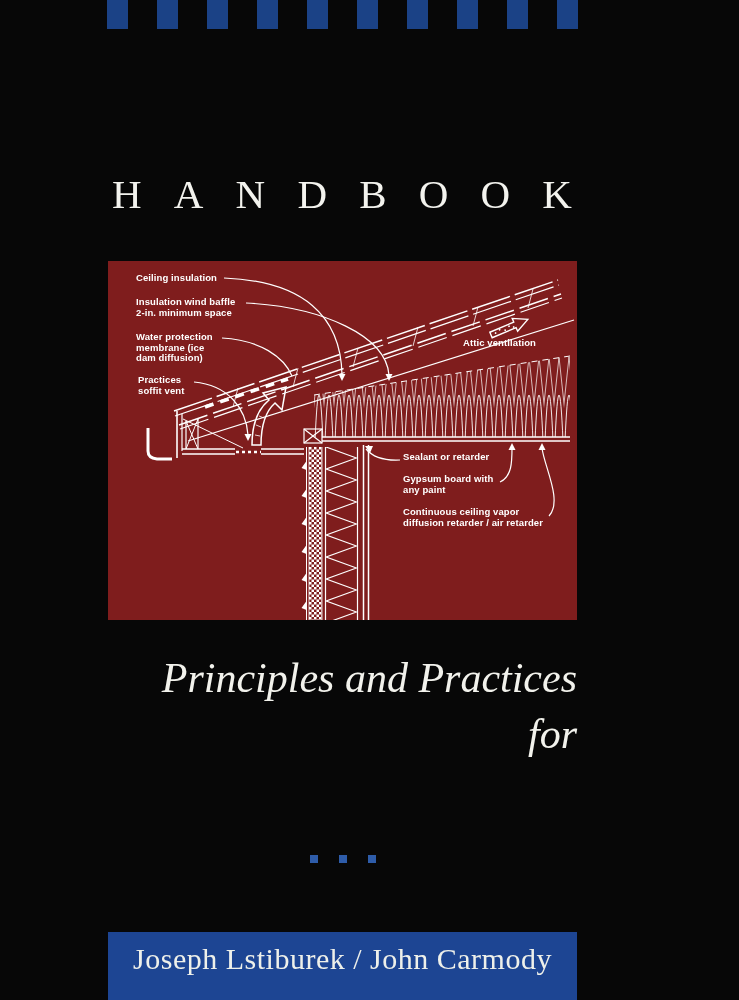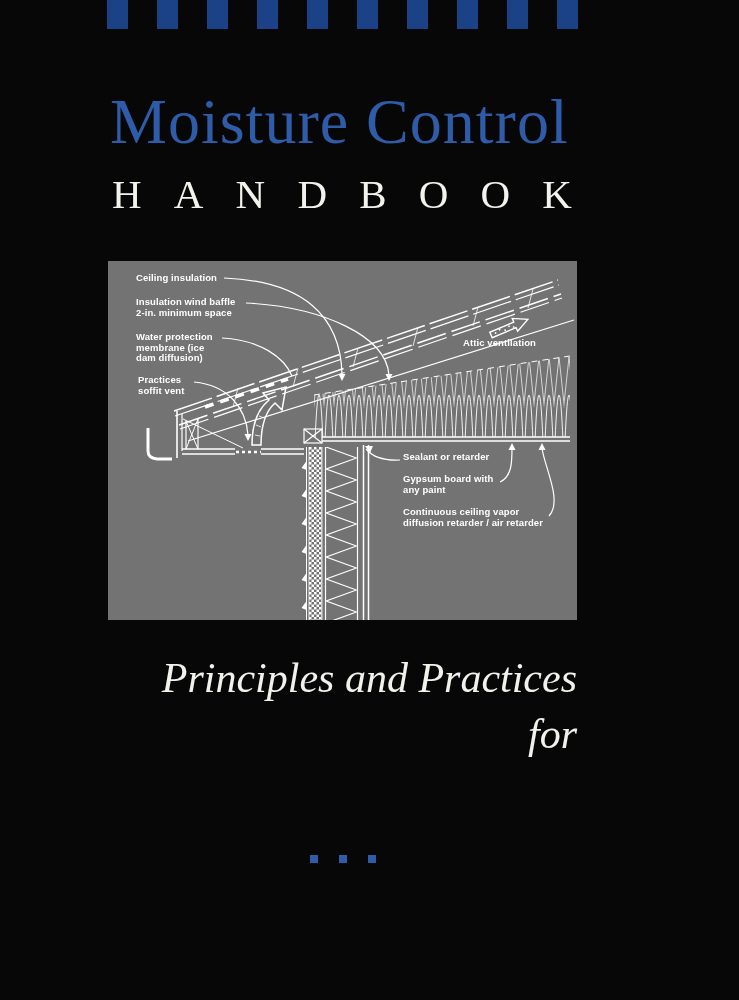--- a/index.html
+++ b/index.html
@@ -42,7 +42,6 @@
       <div class="bar" style="left: 557px;"></div>
     </div>
 
-  <div class="title">Moisture Control</div>
 
   <div class="handbook">
       <span>H</span>

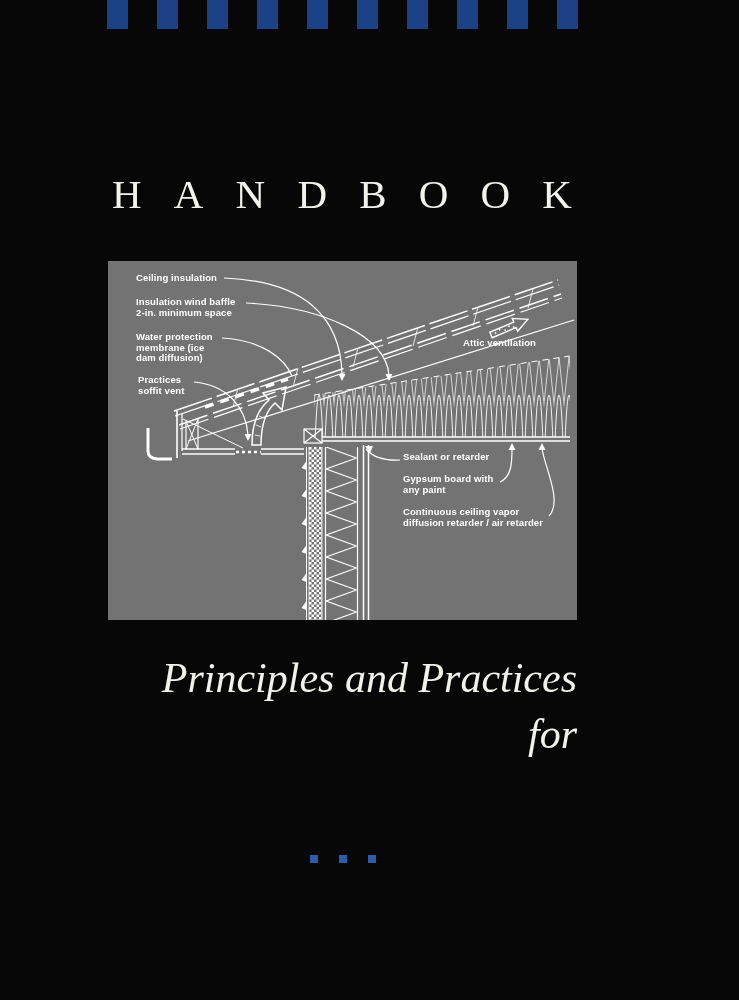--- a/index.html
+++ b/index.html
@@ -11,7 +11,7 @@
          color:#2e5ca9;letter-spacing:1px;white-space:nowrap;}
   .handbook{position:absolute;left:112px;top:174px;width:460px;display:flex;
             justify-content:space-between;font-size:41px;color:#f3f3ee;line-height:1.0;}
-  .diagram{position:absolute;left:108px;top:261px;width:469px;height:359px;background:#737373;}
+  .diagram{position:absolute;left:108px;top:261px;width:469px;height:359px;background:#7f1d1d;}
   .diagram svg{position:absolute;left:0;top:0;}
   .dlabel{position:absolute;font-family:"Liberation Sans",sans-serif;font-weight:bold;
           font-size:9.5px;line-height:10.5px;color:#ffffff;letter-spacing:0.1px;white-space:nowrap;}

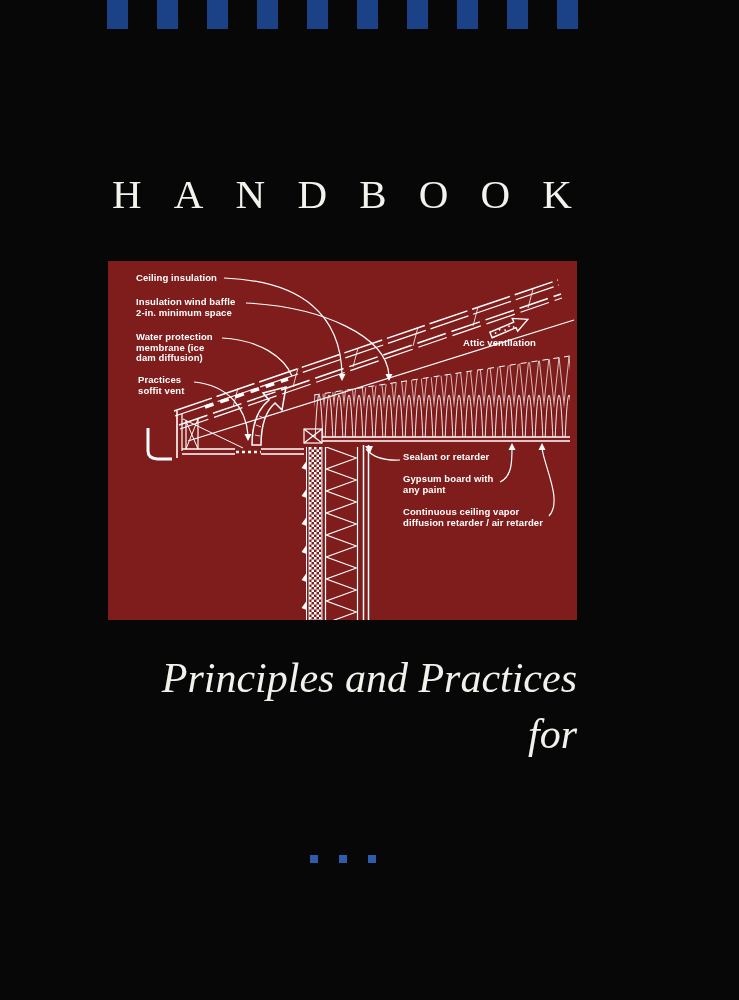--- a/index.html
+++ b/index.html
@@ -206,6 +206,9 @@
     <div class="dot"></div>
   </div>
 
+  <div class="author-bar">
+    <div class="names">Joseph Lstiburek / John Carmody</div>
+  </div>
 
 </div>
 

